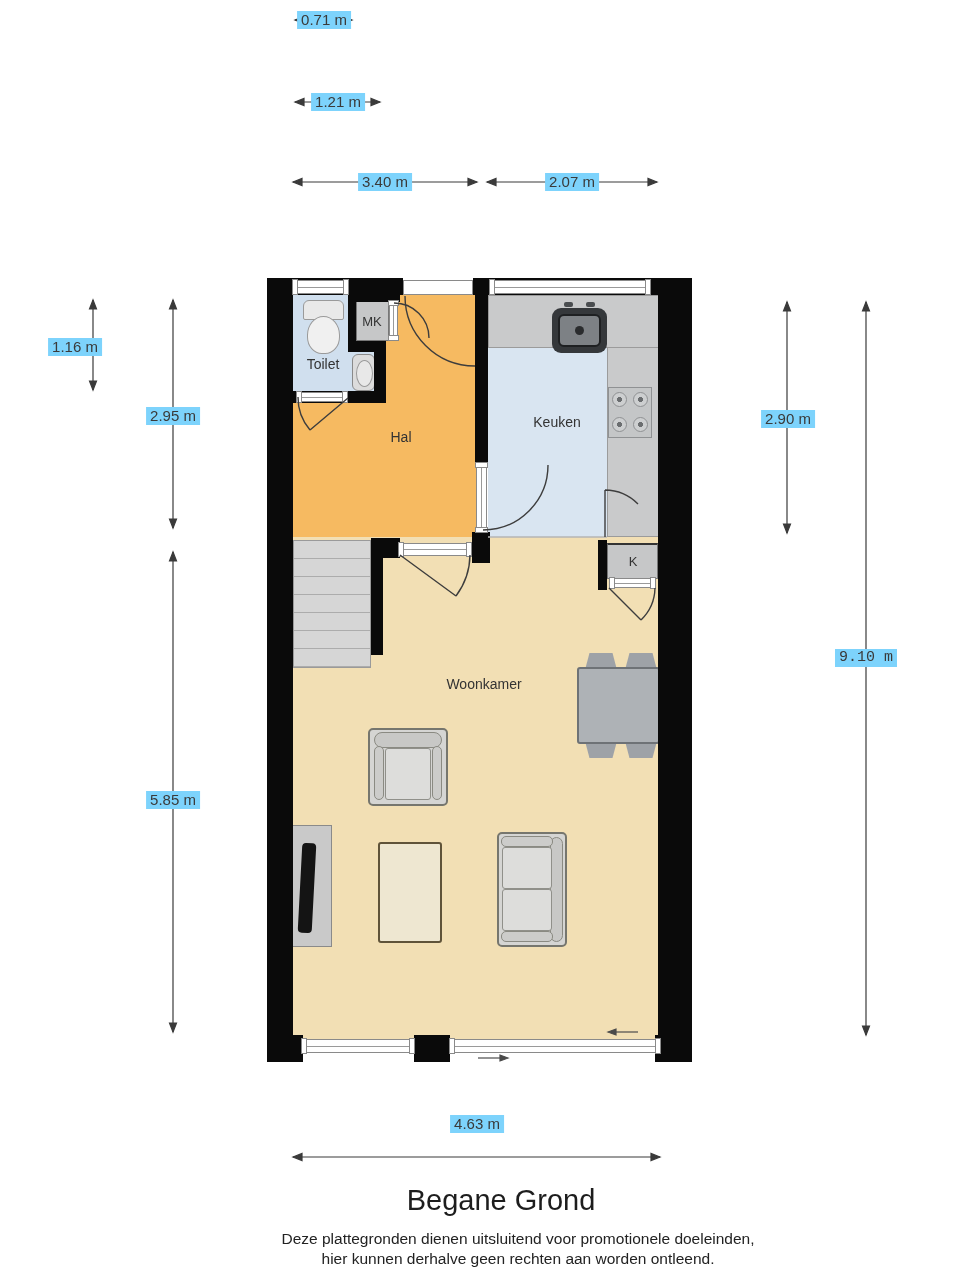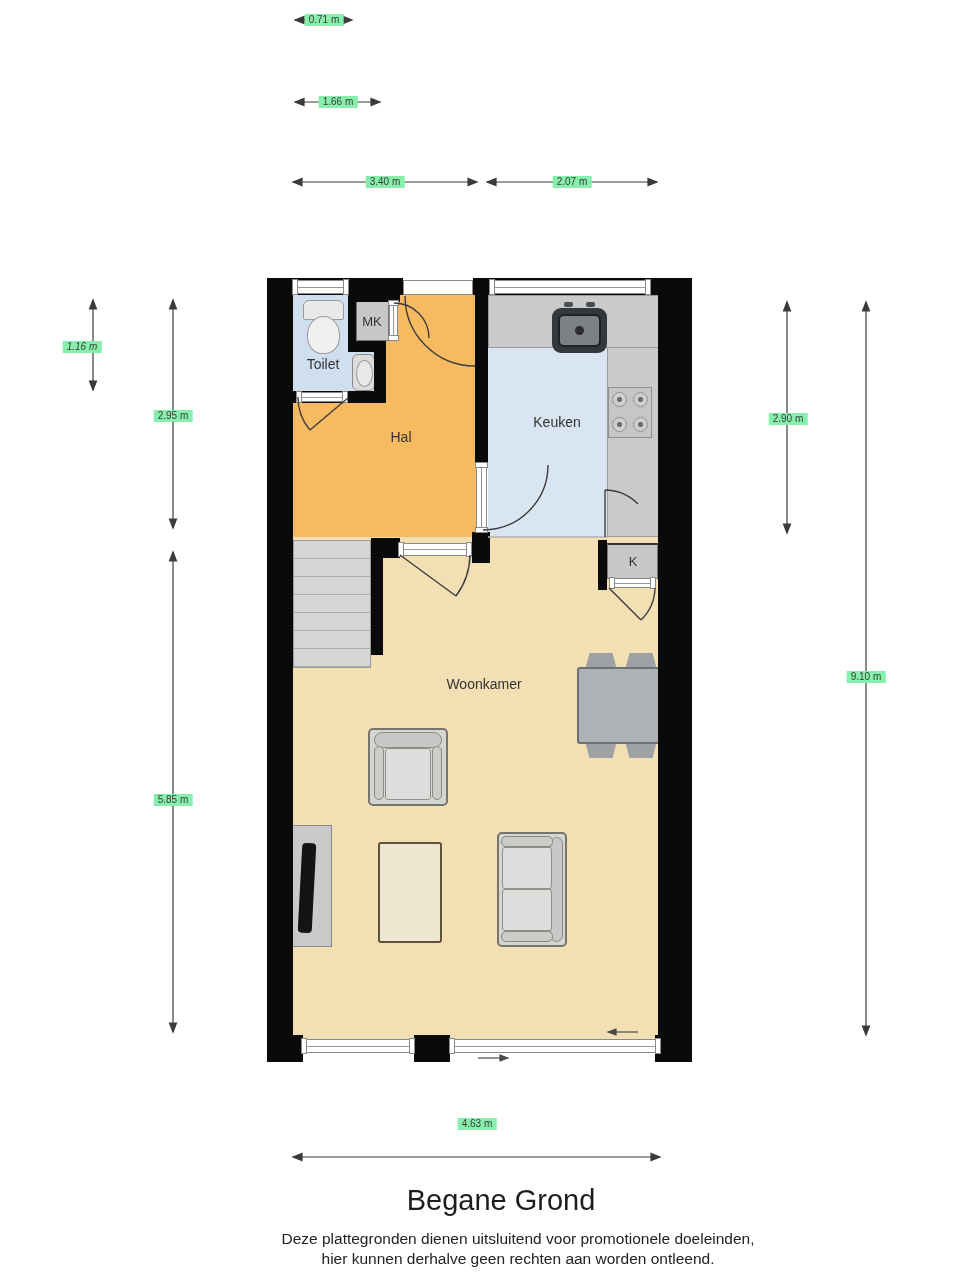--- a/index.html
+++ b/index.html
@@ -32,7 +32,7 @@
   .win.v::before{top:-2px;} .win.v::after{bottom:-2px;}
   .threshold{background:#fff;border:1px solid #8a8a8a;box-sizing:border-box;z-index:5;}
 
-  .dim{font-size:10px;color:#3a3a3a;background:#86efac;padding:0 4px;white-space:nowrap;transform:translate(-50%,-50%);line-height:1.2;}
+  .dim{font-size:15px;color:#3a3a3a;background:#7dd3fc;padding:0 4px;white-space:nowrap;transform:translate(-50%,-50%);line-height:1.2;}
   .room-label{font-size:14px;color:#333;white-space:nowrap;transform:translate(-50%,-50%);}
   .room-label.small{font-size:13px;}
 

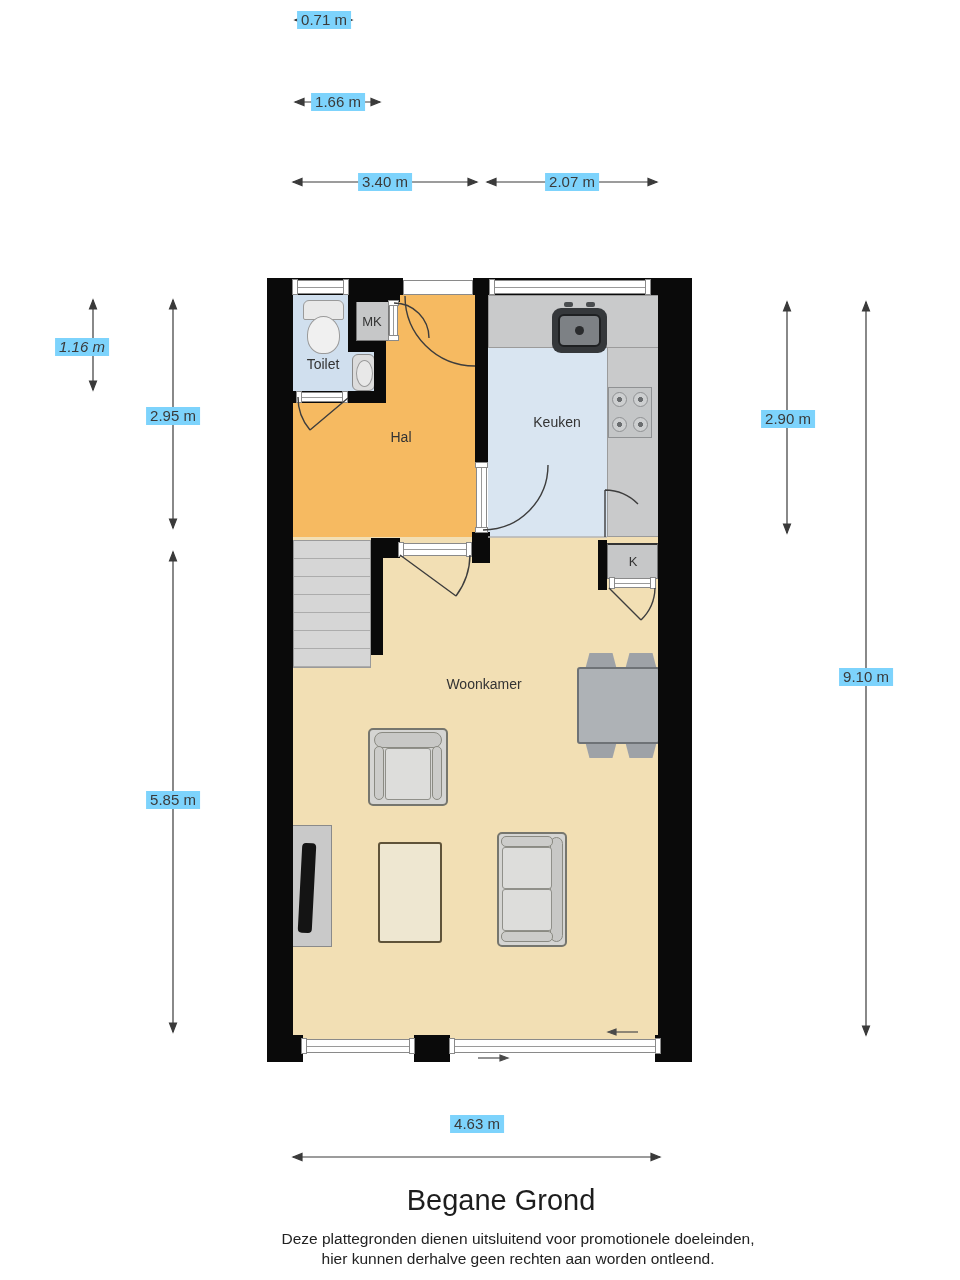--- a/index.html
+++ b/index.html
@@ -208,7 +208,7 @@
   </svg>
 
   <div class="abs txt dim" style="left:324px;top:20px;">0.71 m</div>
-  <div class="abs txt dim" style="left:338px;top:102px;">1.66 m</div>
+  <div class="abs txt dim" style="left:338px;top:102px;">1.21 m</div>
   <div class="abs txt dim" style="left:385px;top:182px;">3.40 m</div>
   <div class="abs txt dim" style="left:572px;top:182px;">2.07 m</div>
   <div class="abs txt dim" style="left:82px;top:347px;font-style:italic;">1.16 m</div>

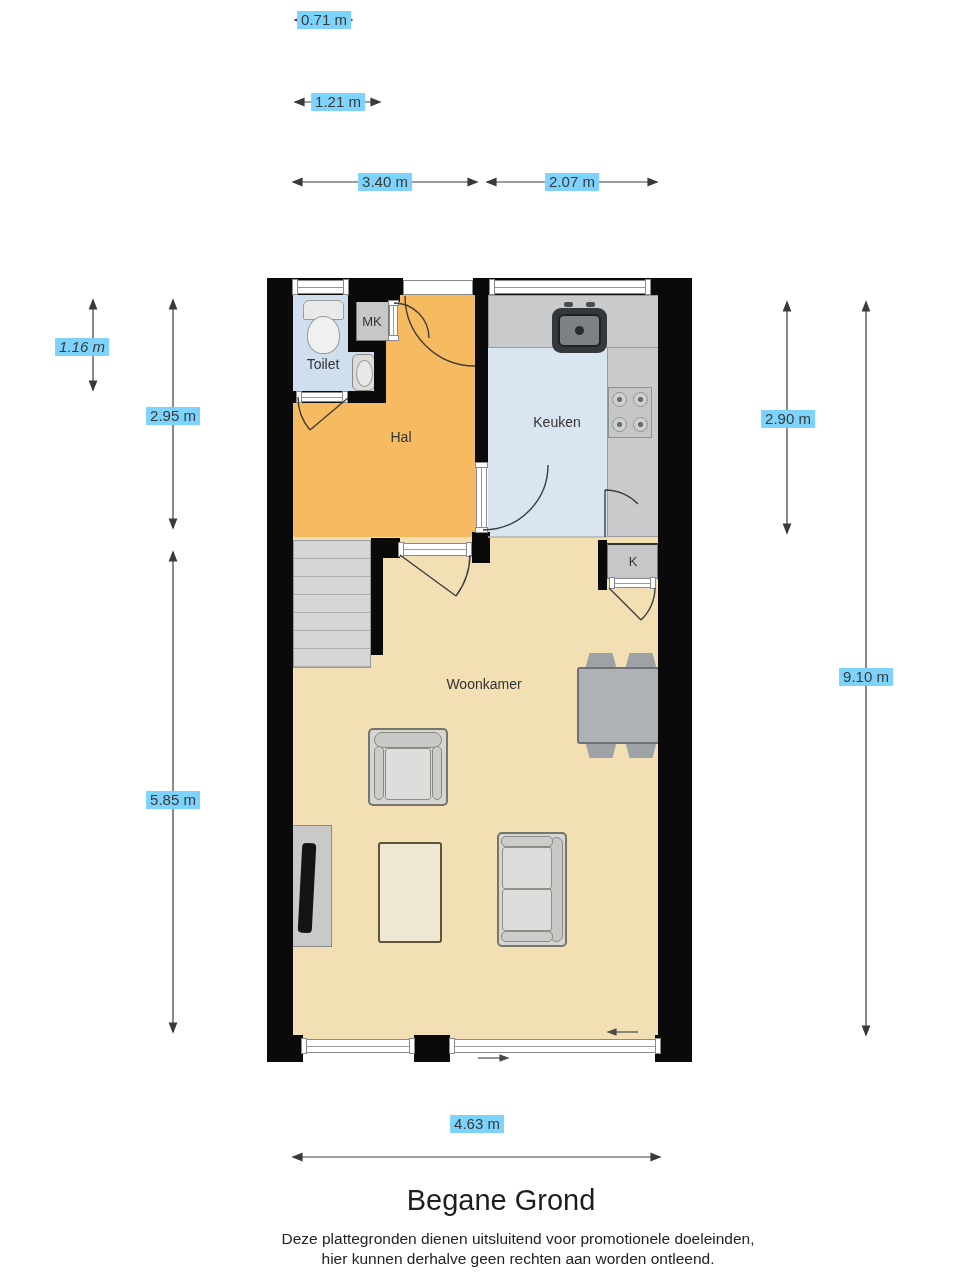--- a/index.html
+++ b/index.html
@@ -211,7 +211,7 @@
   <div class="abs txt dim" style="left:338px;top:102px;">1.21 m</div>
   <div class="abs txt dim" style="left:385px;top:182px;">3.40 m</div>
   <div class="abs txt dim" style="left:572px;top:182px;">2.07 m</div>
-  <div class="abs txt dim" style="left:82px;top:347px;font-style:italic;">1.16 m</div>
+  <div class="abs txt dim" style="left:75px;top:347px;">1.16 m</div>
   <div class="abs txt dim" style="left:173px;top:416px;">2.95 m</div>
   <div class="abs txt dim" style="left:173px;top:800px;">5.85 m</div>
   <div class="abs txt dim" style="left:788px;top:419px;">2.90 m</div>

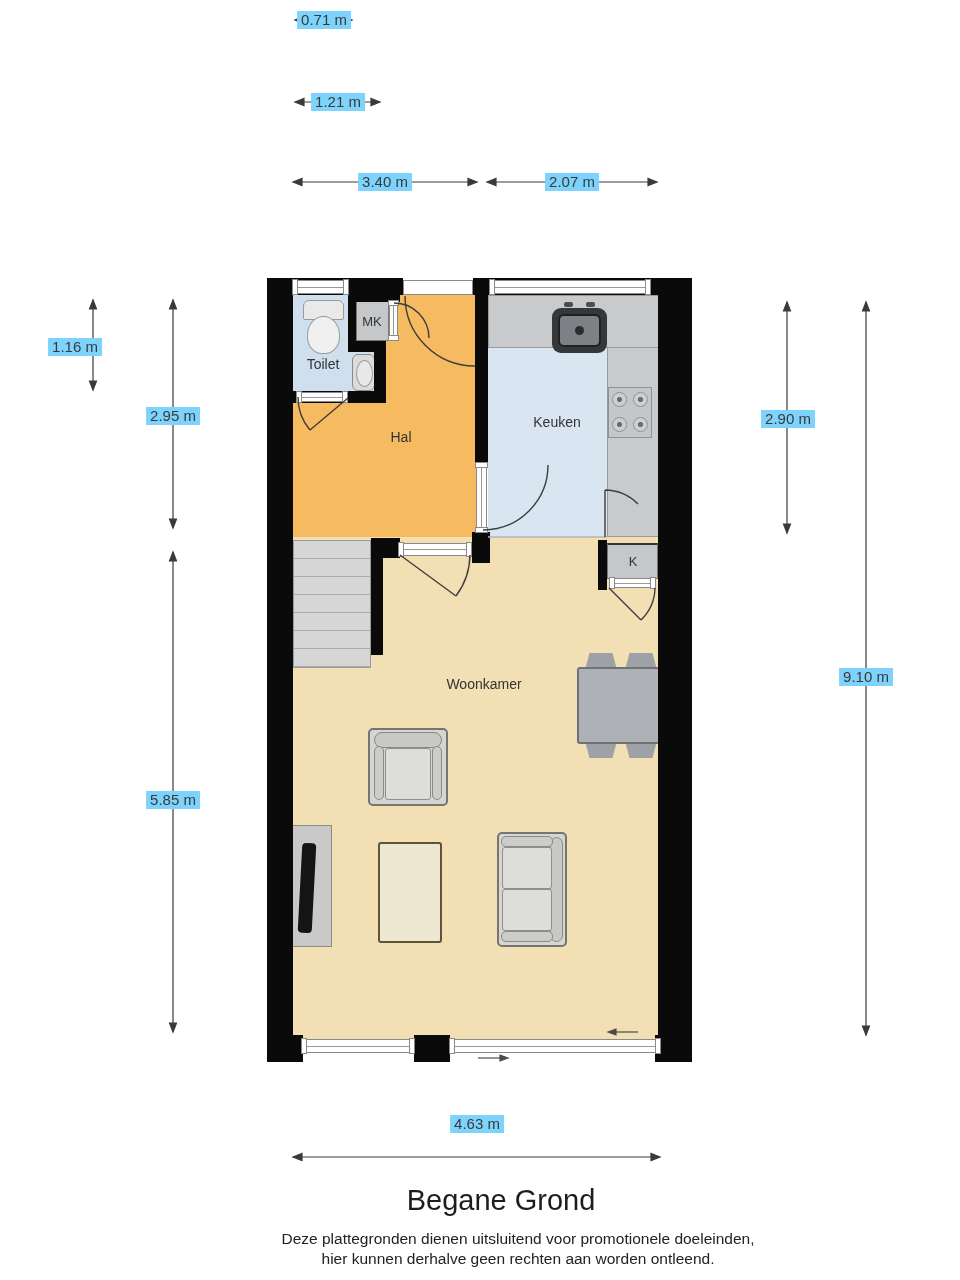--- a/index.html
+++ b/index.html
@@ -215,7 +215,7 @@
   <div class="abs txt dim" style="left:173px;top:416px;">2.95 m</div>
   <div class="abs txt dim" style="left:173px;top:800px;">5.85 m</div>
   <div class="abs txt dim" style="left:788px;top:419px;">2.90 m</div>
-  <div class="abs txt dim" style="left:866px;top:677px;">9.10 m</div>
+  <div class="abs txt dim" style="left:866px;top:658px;font-family:Liberation Mono, monospace;">9.10 m</div>
   <div class="abs txt dim" style="left:477px;top:1124px;text-align:right;">4.63 m</div>
 
   <div class="abs txt room-label" style="left:323px;top:364px;">Toilet</div>

